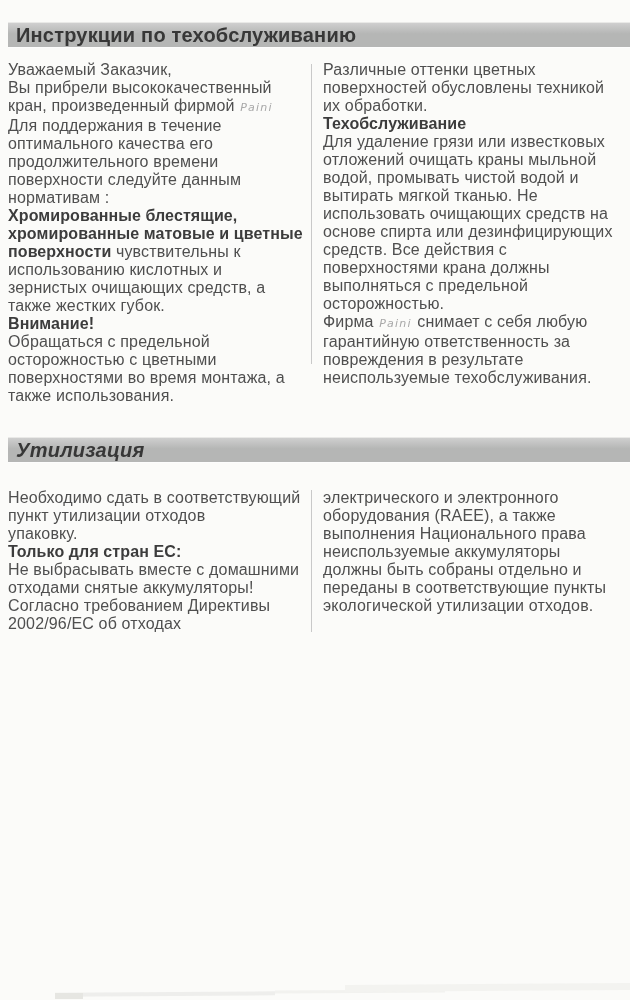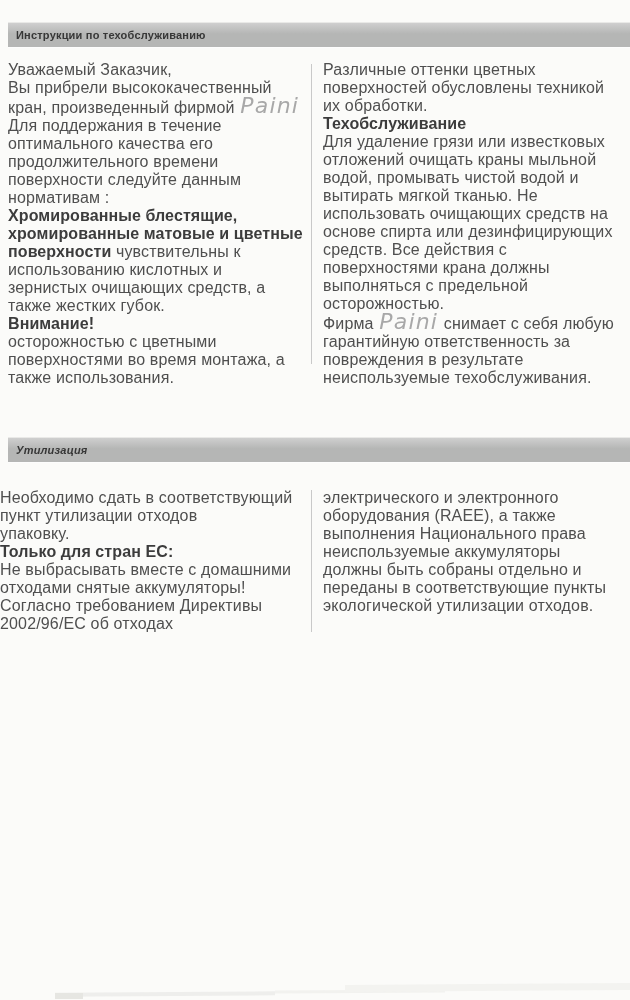--- a/index.html
+++ b/index.html
@@ -38,7 +38,7 @@
   .bar-1{top:22px;}
   .bar-2{top:437px;font-style:italic;}
   .bar-title{
-    font-size:11px;
+    font-size:20px;
     font-weight:bold;
     color:var(--title-color);
     padding-left:8px;

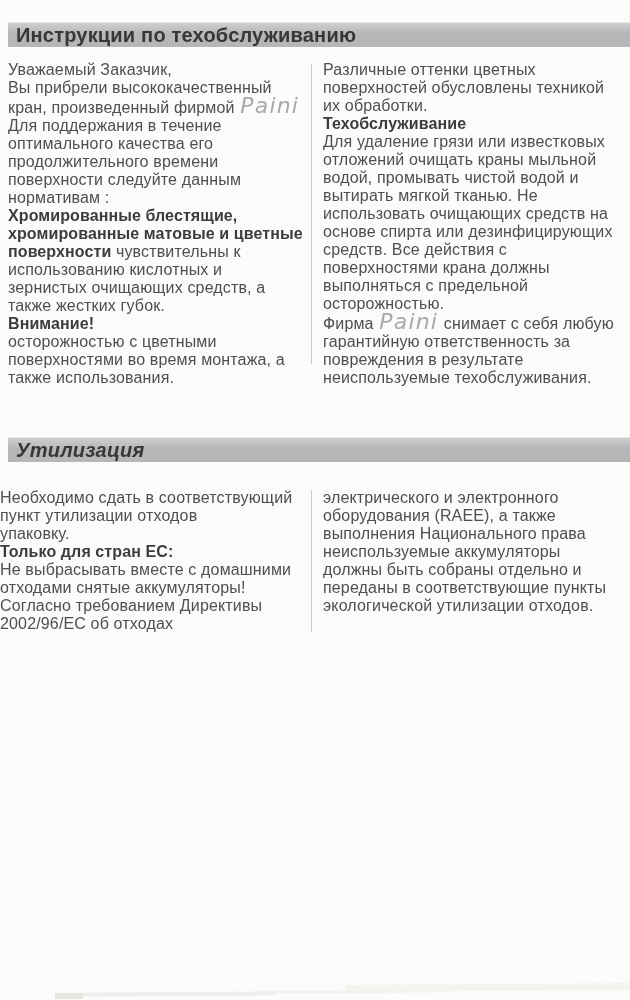--- a/index.html
+++ b/index.html
@@ -66,7 +66,7 @@
   .run-logo{
     font-style:italic;
     color:var(--logo-gray);
-    font-size:22px;
+    font-size:11px;
     letter-spacing:1.2px;
     padding:0 1px;
     font-family:"DejaVu Sans", sans-serif;

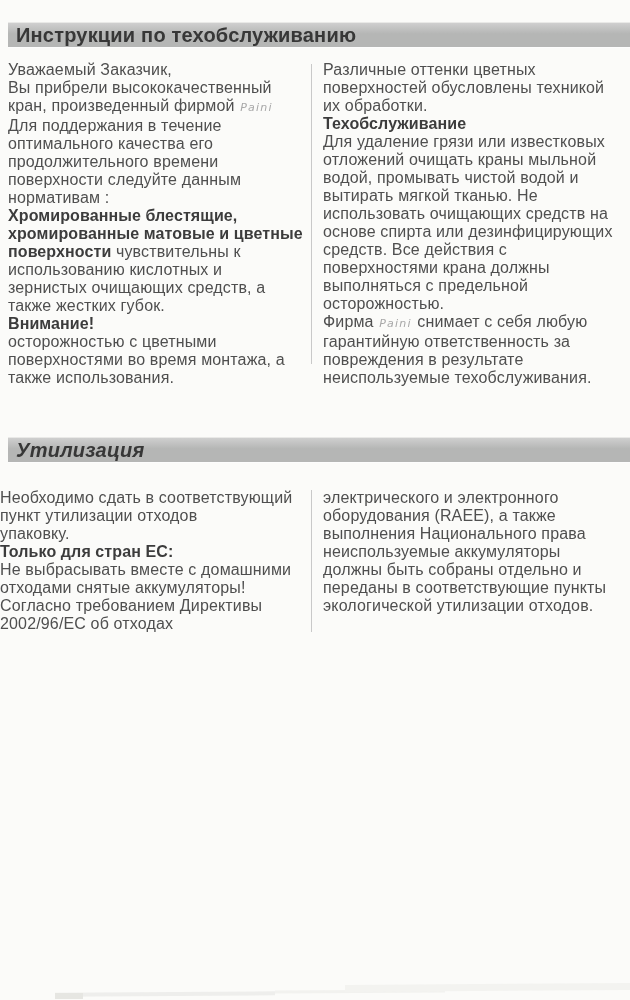--- a/index.html
+++ b/index.html
@@ -112,6 +112,7 @@
       <div class="line"><span>зернистых очищающих средств, а</span></div>
       <div class="line"><span>также жестких губок.</span></div>
       <div class="line"><span class="run-bold">Внимание!</span></div>
+      <div class="line"><span>Обращаться с предельной</span></div>
       <div class="line"><span>осторожностью с цветными</span></div>
       <div class="line"><span>поверхностями во время монтажа, а</span></div>
       <div class="line"><span>также использования.</span></div>

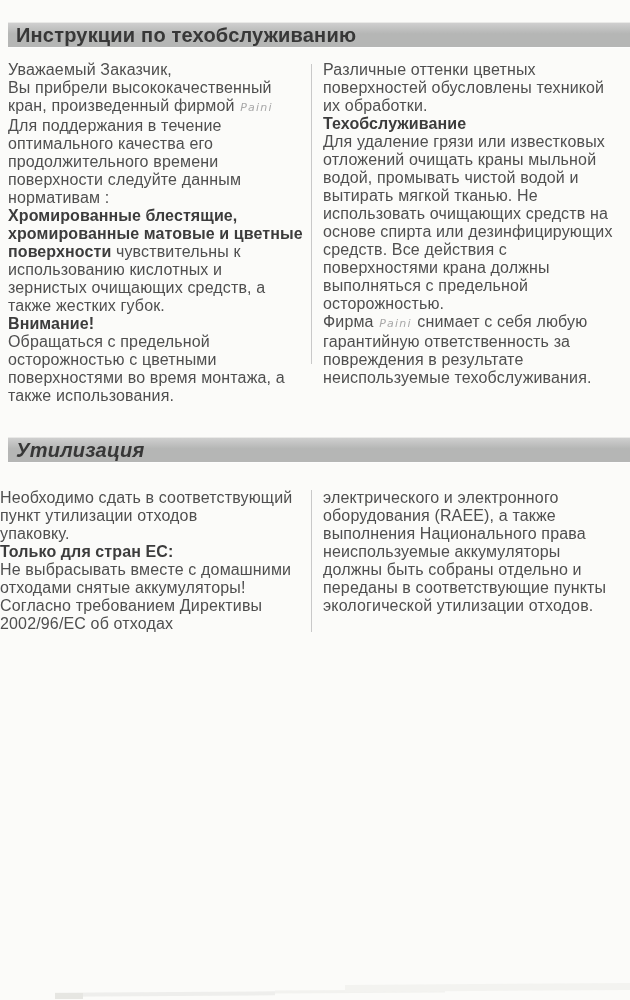--- a/index.html
+++ b/index.html
@@ -56,7 +56,7 @@
   .col .line{white-space:nowrap;}
   .col-1-left{left:8px;top:61px;}
   .col-1-right{left:323px;top:61px;}
-  .col-2-left{left:0;top:489px;}
+  .col-2-left{left:8px;top:489px;}
   .col-2-right{left:323px;top:489px;}
   .run-bold{
     font-weight:bold;

